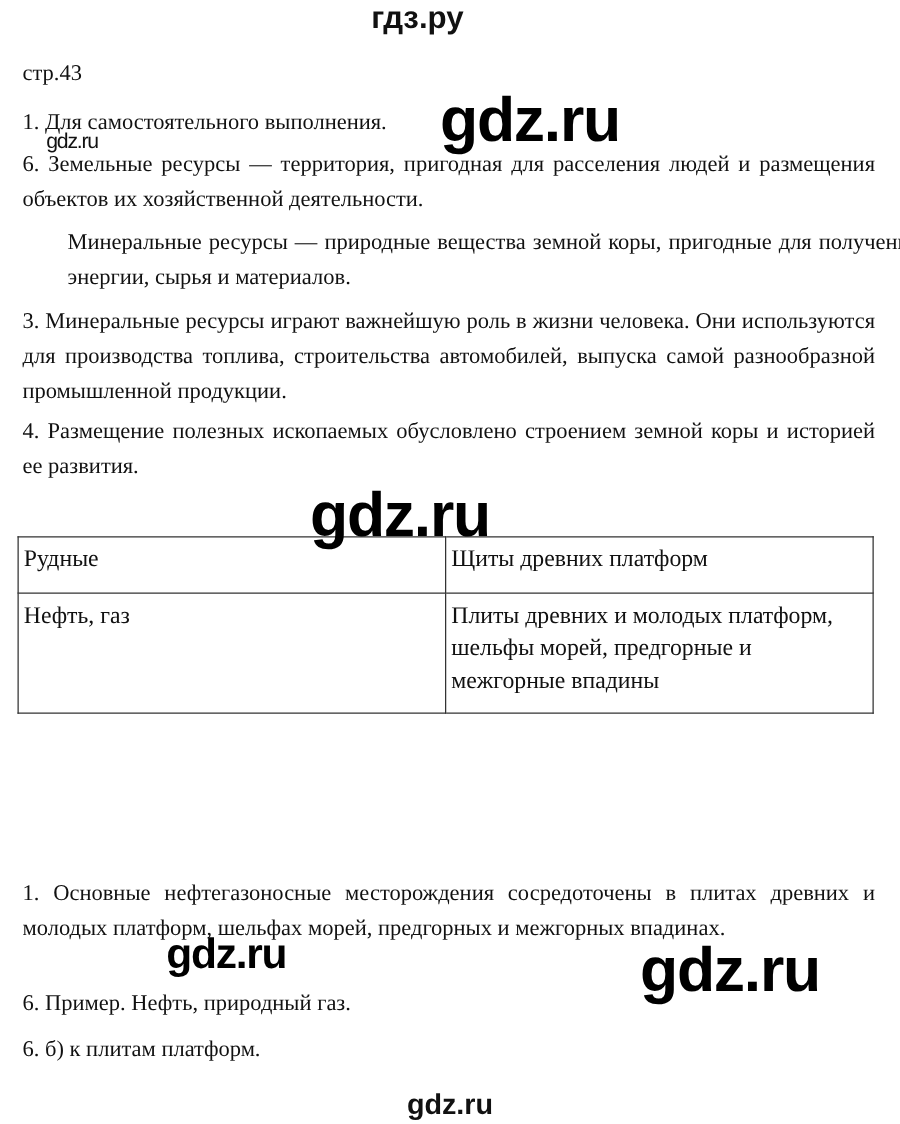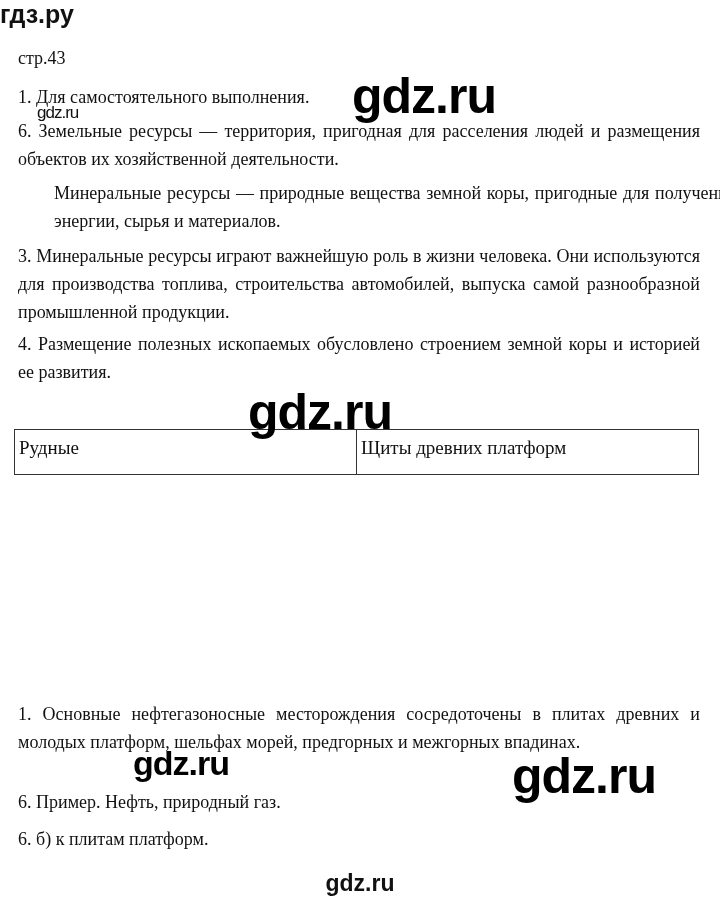--- a/index.html
+++ b/index.html
@@ -10,7 +10,7 @@
   }
   .abs { position: absolute; }
   .site-title {
-    left: 0; width: 668px; top: 0; 
+    left: 0; width: 668px; top: 0; text-align: center;
     font-family: "Liberation Sans", "DejaVu Sans", sans-serif;
     font-weight: bold; font-size: 25px; line-height: 28px; color: #111;
   }

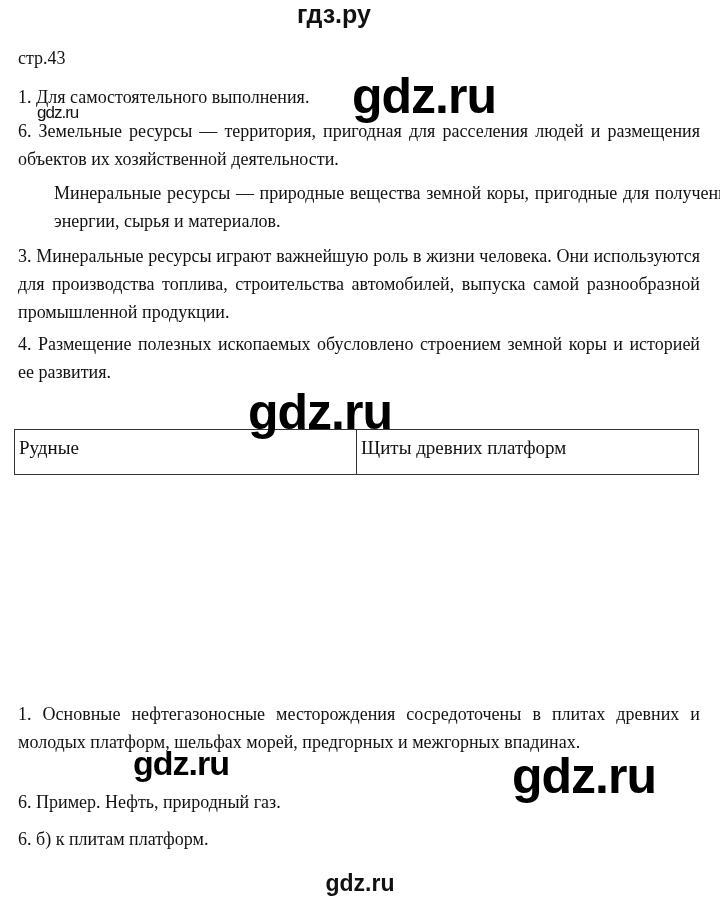--- a/index.html
+++ b/index.html
@@ -61,6 +61,10 @@
     <td class="c1">Рудные</td>
     <td>Щиты древних платформ</td>
   </tr>
+  <tr class="r3">
+    <td class="c1">Нефть, газ</td>
+    <td class="cell-just">Плиты древних и молодых платформ, шельфы морей, предгорные и межгорные впадины</td>
+  </tr>
 </tbody>
   </table>
 

